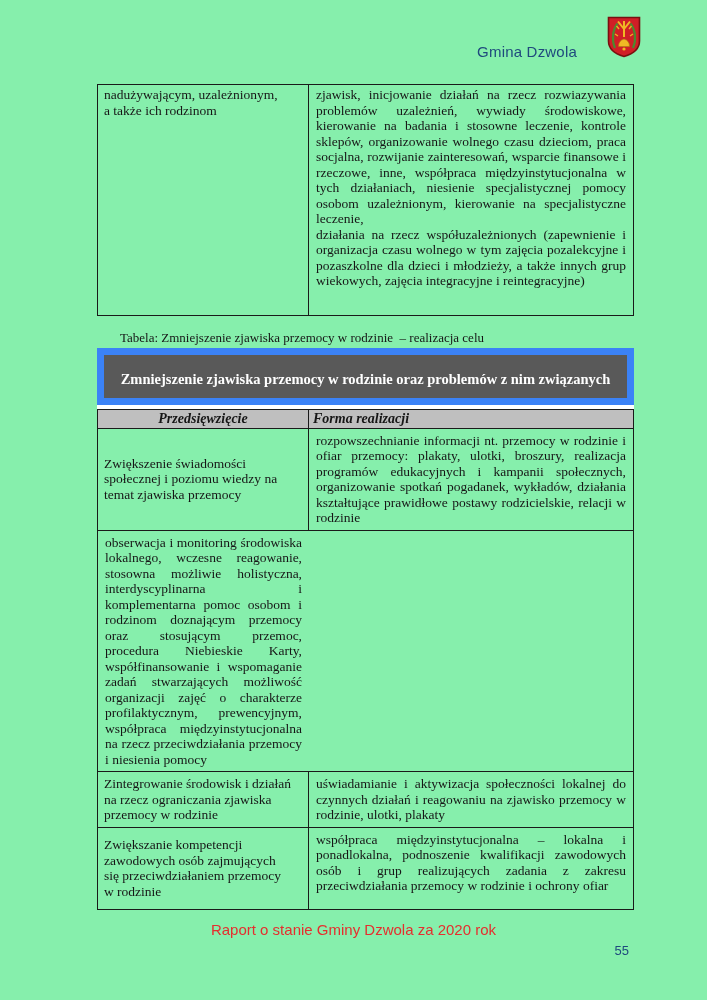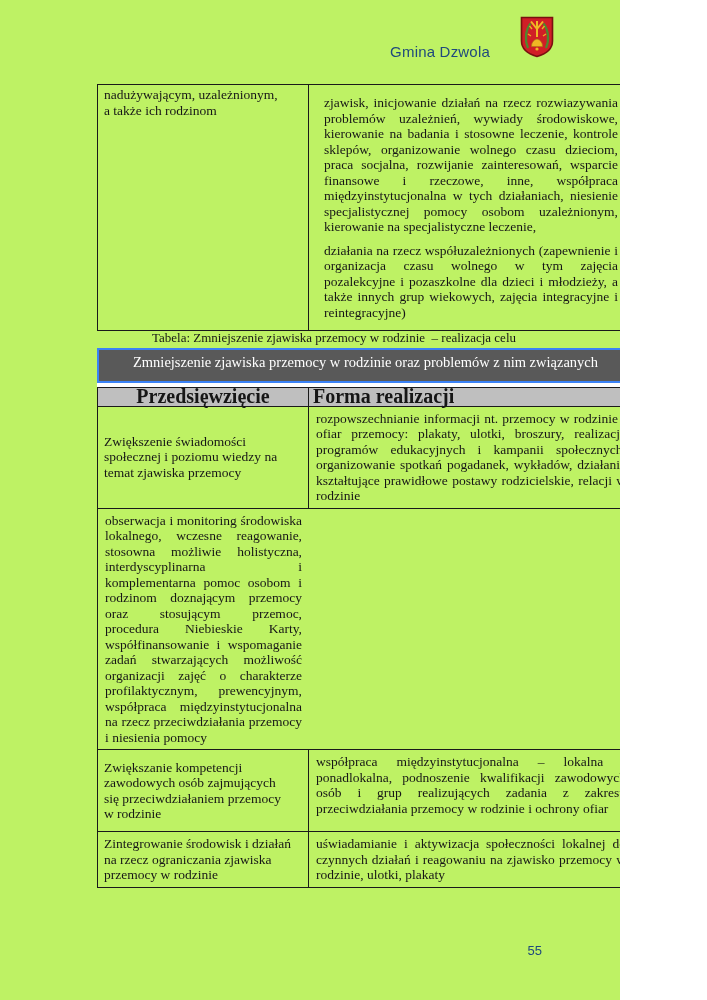--- a/index.html
+++ b/index.html
@@ -5,8 +5,8 @@
   html,body{margin:0;padding:0;background:#ffffff;}
   .page{
     position:relative;
-    width:620px;height:1000px;
-    background:#bef264;
+    width:707px;height:1000px;
+    background:#86efac;
     font-family:"Liberation Serif", serif;
     color:#161616;
     overflow:hidden;

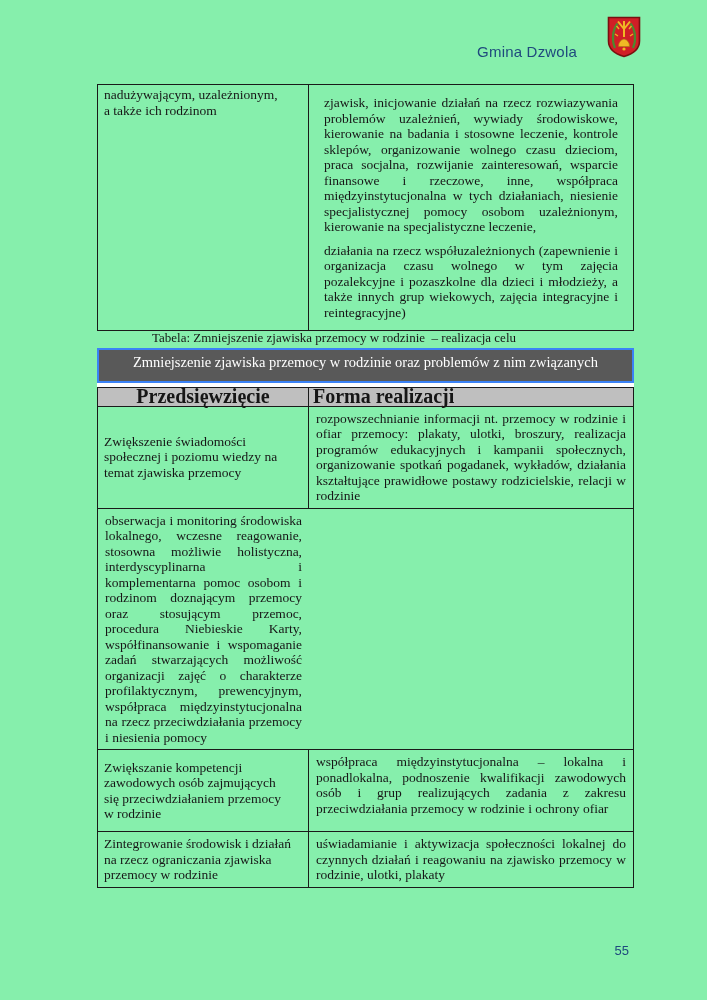--- a/index.html
+++ b/index.html
@@ -36,7 +36,7 @@
     white-space:pre-line;
   }
   .ttable .cell-r{padding:2px 7px;text-align:justify;}
-  .ttable .cell-r p{margin:8px;}
+  .ttable .cell-r p{margin:0;}
 
   
   .caption{

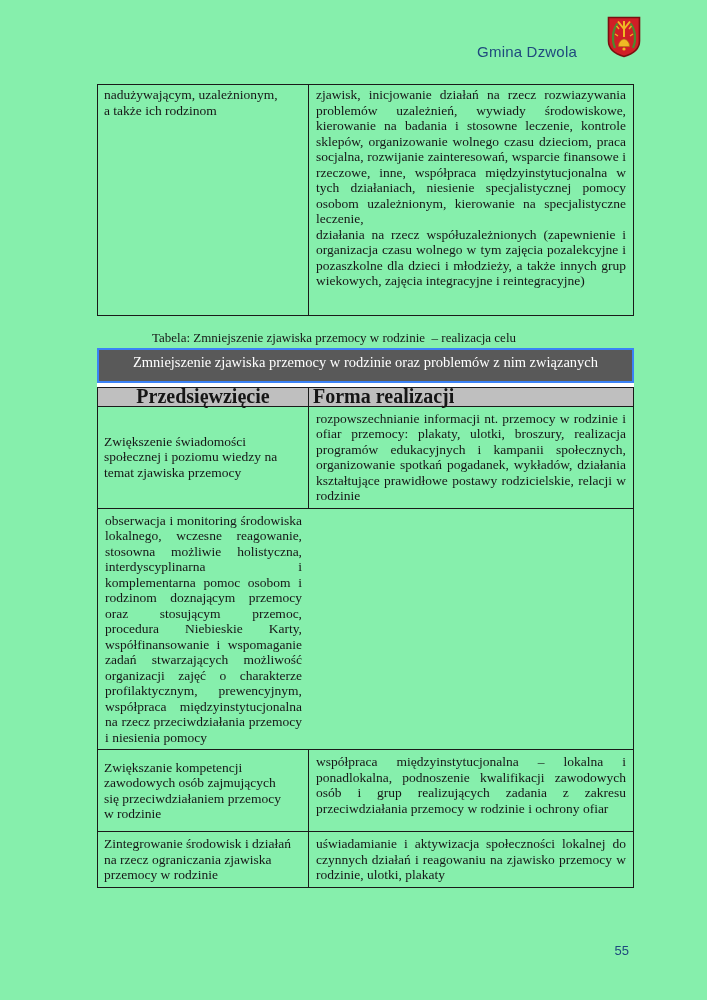--- a/index.html
+++ b/index.html
@@ -40,7 +40,7 @@
 
   
   .caption{
-    position:absolute;left:152px;top:330px;
+    position:absolute;left:120px;top:330px;
     font-size:13px;white-space:pre-wrap;
   }
 

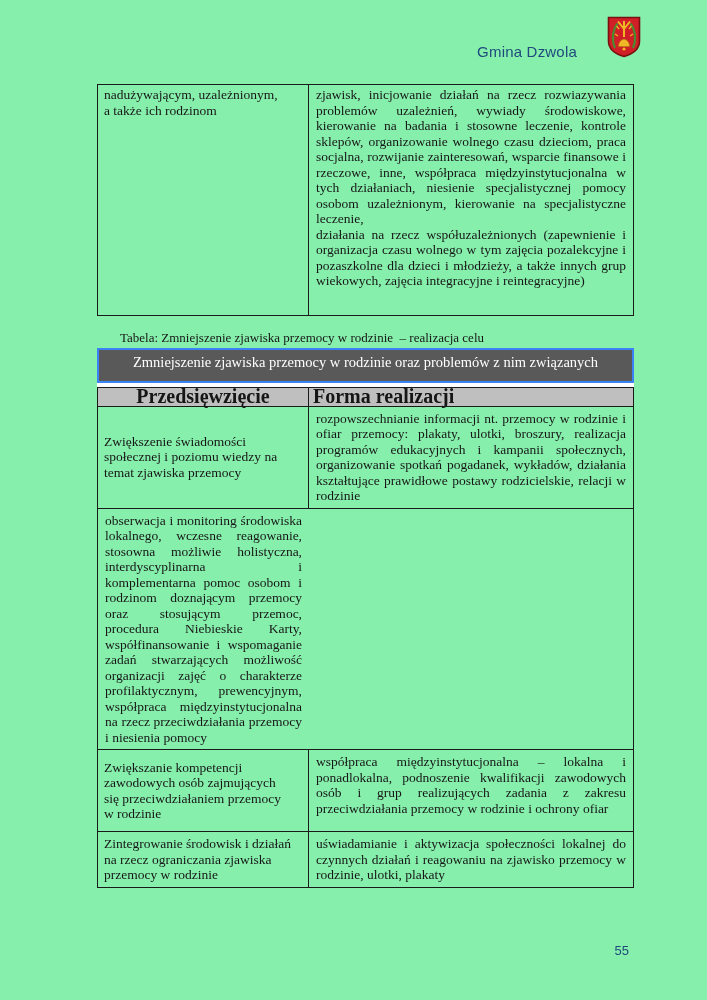--- a/index.html
+++ b/index.html
@@ -47,10 +47,10 @@
   
   .mtable{position:absolute;left:97px;top:348px;width:537px;box-sizing:border-box;}
   .mtitle{
-    box-sizing:border-box;border:2px solid #3b82f6;
+    box-sizing:border-box;border:7px solid #3b82f6;
     background:#595959;color:#ffffff;
-    font-weight:normal;font-size:14.5px;line-height:17px;
-    text-align:center;padding:4px 8px 10px 8px;
+    font-weight:bold;font-size:14.5px;line-height:17px;
+    text-align:center;padding:16px 8px 10px 8px;
   }
   .mgap{height:4px;background:#ffffff;}
   .mbody{box-sizing:border-box;border:1px solid #1a1a1a;}

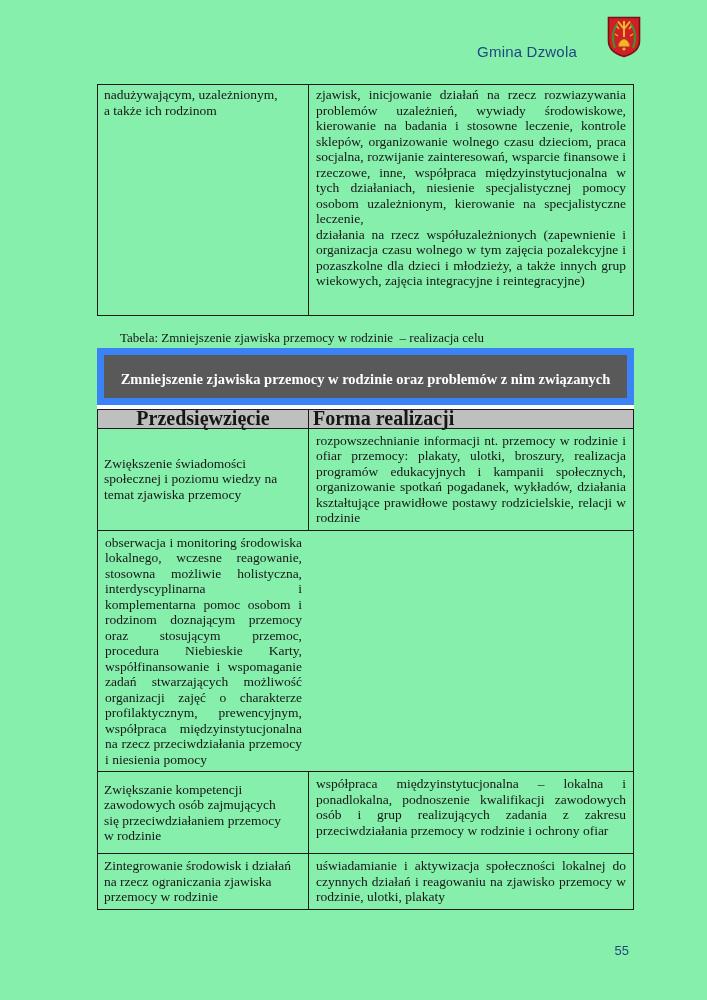--- a/index.html
+++ b/index.html
@@ -63,7 +63,7 @@
     white-space:pre-line;
   }
   .mrow .cr{padding:4px 7px;text-align:justify;}
-  .mhead{background:#BFBFBF;font-weight:bold;font-size:20px;}
+  .mhead{background:#BFBFBF;font-weight:bold;font-size:14px;font-style:italic;}
   .mhead .cl{display:block;text-align:center;padding:1px 4px;white-space:normal;}
   .mhead .cr{text-align:left;padding:1px 4px;}
   .r1{min-height:99px;}

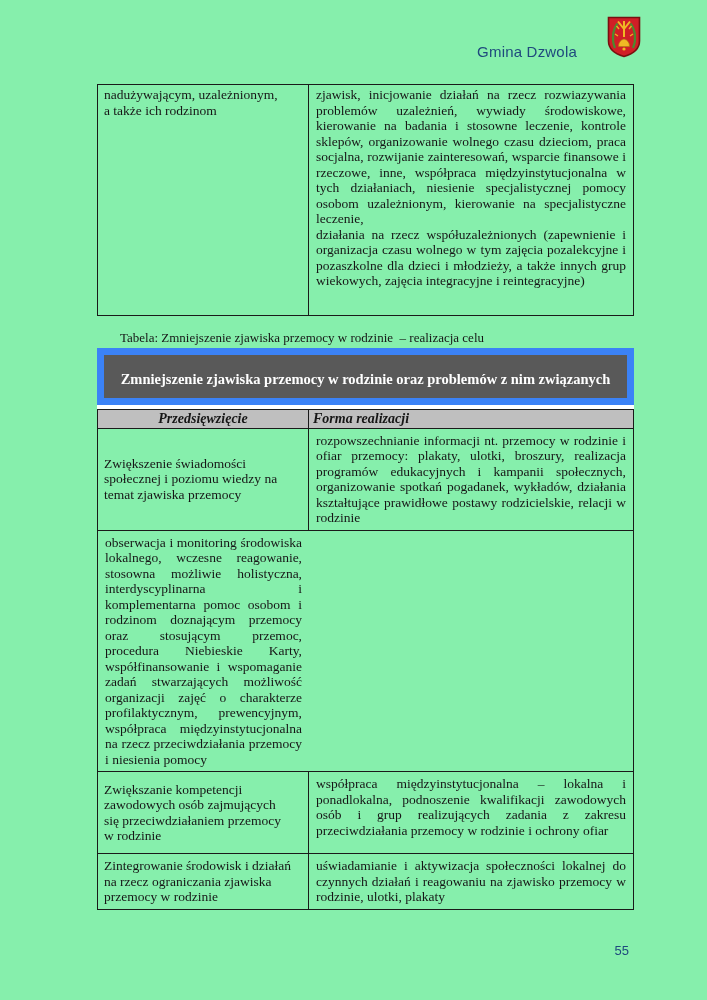--- a/index.html
+++ b/index.html
@@ -134,19 +134,19 @@
         <div class="cr">obserwacja i monitoring środowiska lokalnego, wczesne reagowanie, stosowna możliwie holistyczna, interdyscyplinarna i komplementarna pomoc osobom i rodzinom doznającym przemocy oraz stosującym przemoc, procedura Niebieskie Karty, współfinansowanie i wspomaganie zadań stwarzających możliwość organizacji zajęć o charakterze profilaktycznym, prewencyjnym, współpraca międzyinstytucjonalna na rzecz przeciwdziałania przemocy i niesienia pomocy</div>
       </div>
 
+      <div class="mrow r3">
+        <div class="cl">Zintegrowanie środowisk i działań
+na rzecz ograniczania zjawiska
+przemocy w rodzinie</div>
+        <div class="cr">uświadamianie i aktywizacja społeczności lokalnej do czynnych działań i reagowaniu na zjawisko przemocy w rodzinie, ulotki, plakaty</div>
+      </div>
+
       <div class="mrow r4">
         <div class="cl">Zwiększanie kompetencji
 zawodowych osób zajmujących
 się przeciwdziałaniem przemocy
 w rodzinie</div>
         <div class="cr">współpraca międzyinstytucjonalna – lokalna i ponadlokalna, podnoszenie kwalifikacji zawodowych osób i grup realizujących zadania z zakresu przeciwdziałania przemocy w rodzinie i ochrony ofiar</div>
-      </div>
-
-      <div class="mrow r3">
-        <div class="cl">Zintegrowanie środowisk i działań
-na rzecz ograniczania zjawiska
-przemocy w rodzinie</div>
-        <div class="cr">uświadamianie i aktywizacja społeczności lokalnej do czynnych działań i reagowaniu na zjawisko przemocy w rodzinie, ulotki, plakaty</div>
       </div>
 
     </div>

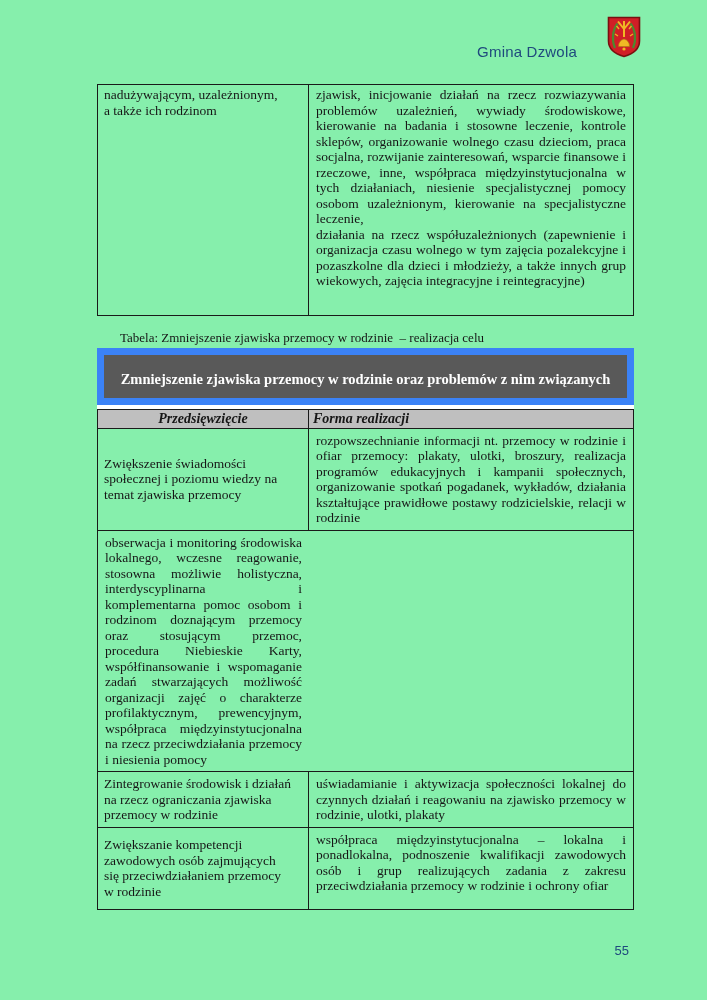--- a/index.html
+++ b/index.html
@@ -152,6 +152,7 @@
     </div>
   </div>
 
+  <div class="footer">Raport o stanie Gminy Dzwola za 2020 rok</div>
   <div class="pagenum">55</div>
 
 </div>

